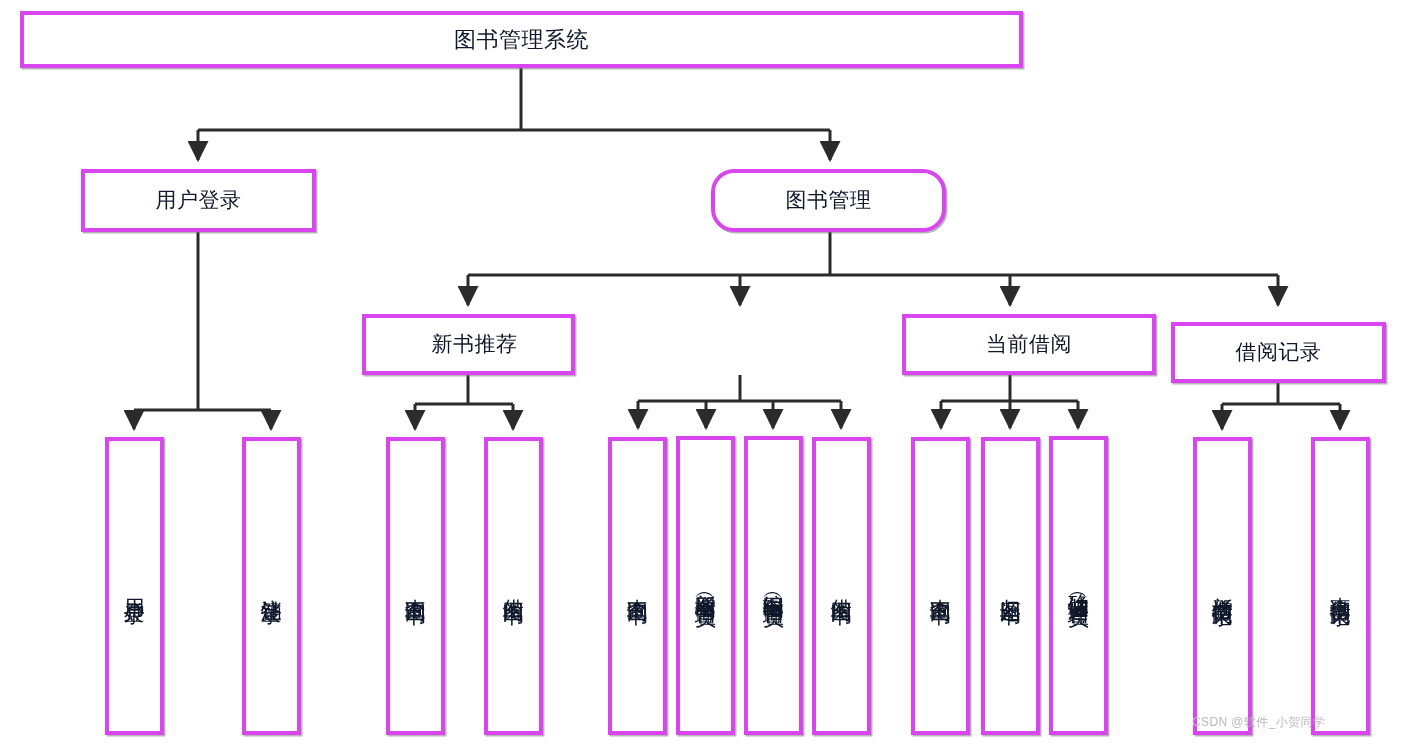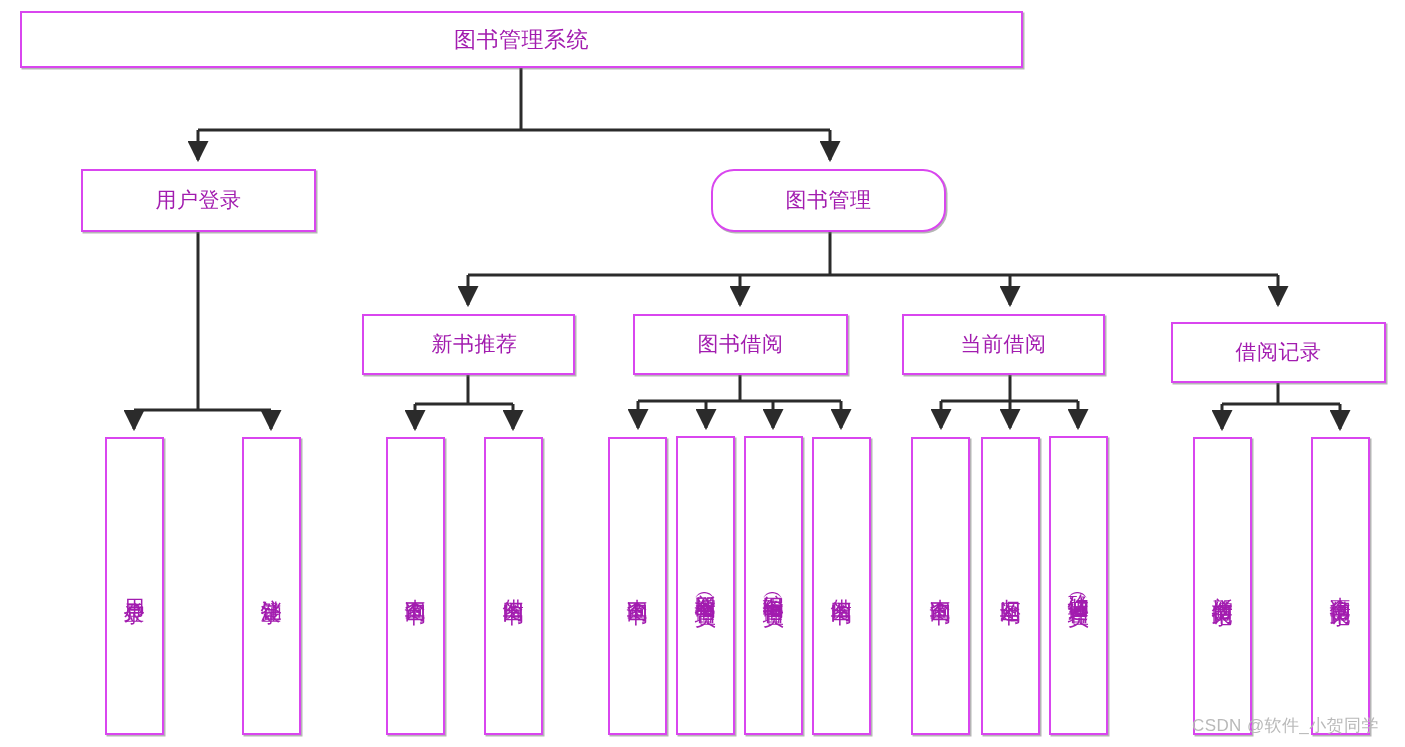--- a/index.html
+++ b/index.html
@@ -29,12 +29,12 @@
     position: absolute;
     box-sizing: border-box;
     background: #ffffff;
-    border: 2px solid #d946ef;
+    border: 4px solid #d946ef;
     box-shadow: 1.5px 1.5px 0 0 rgba(120,120,120,0.55);
     display: flex;
     align-items: center;
     justify-content: center;
-    color: #a21caf;
+    color: #0f172a;
   }
   .node .lbl {
     display: block;

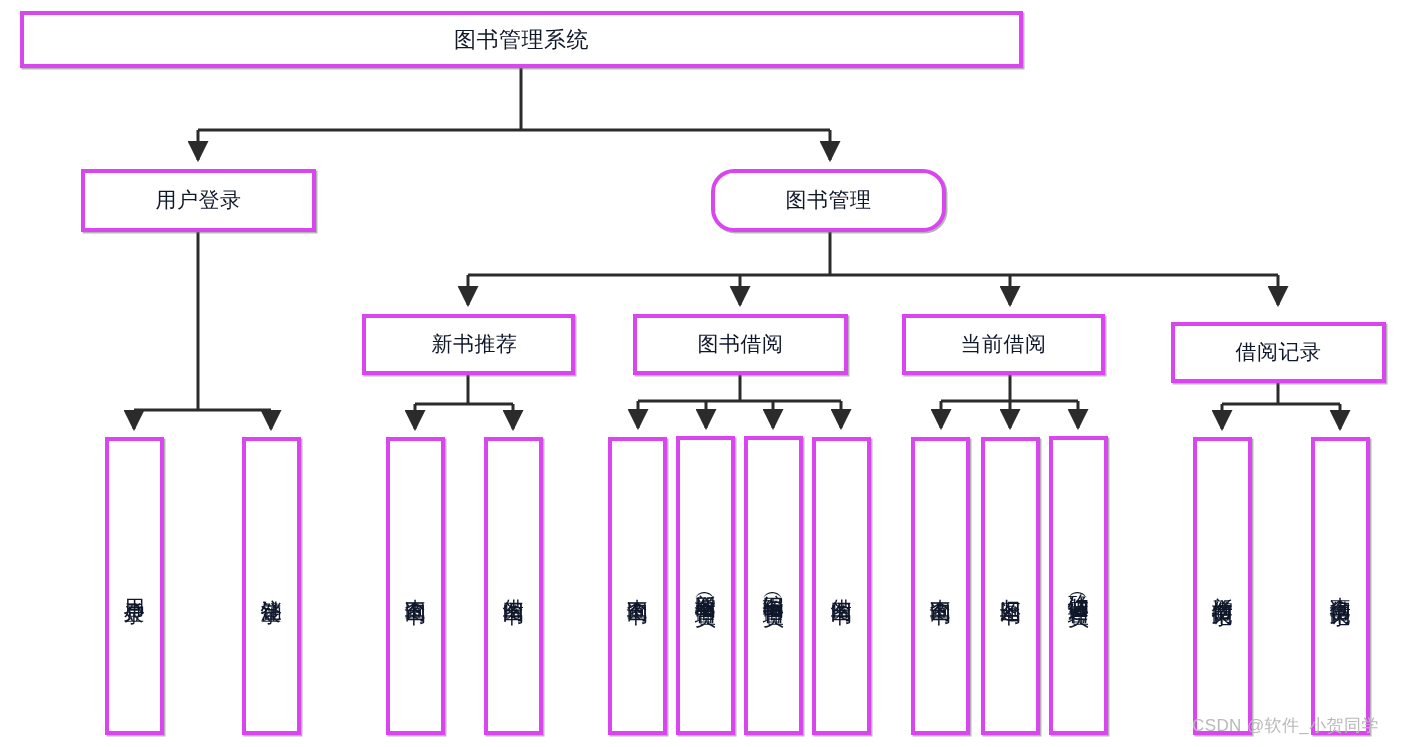--- a/index.html
+++ b/index.html
@@ -139,9 +139,6 @@
   <div class="node horiz" style="left:362px; top:314px; width:213px; height:61px;padding-left:12px;">
     <span class="lbl">新书推荐</span>
   </div>
-  <div class="node horiz" style="left:633px; top:314px; width:215px; height:61px;">
-    <span class="lbl">图书借阅</span>
-  </div>
   <div class="node horiz" style="left:902px; top:314px; width:203px; height:61px;">
     <span class="lbl">当前借阅</span>
   </div>

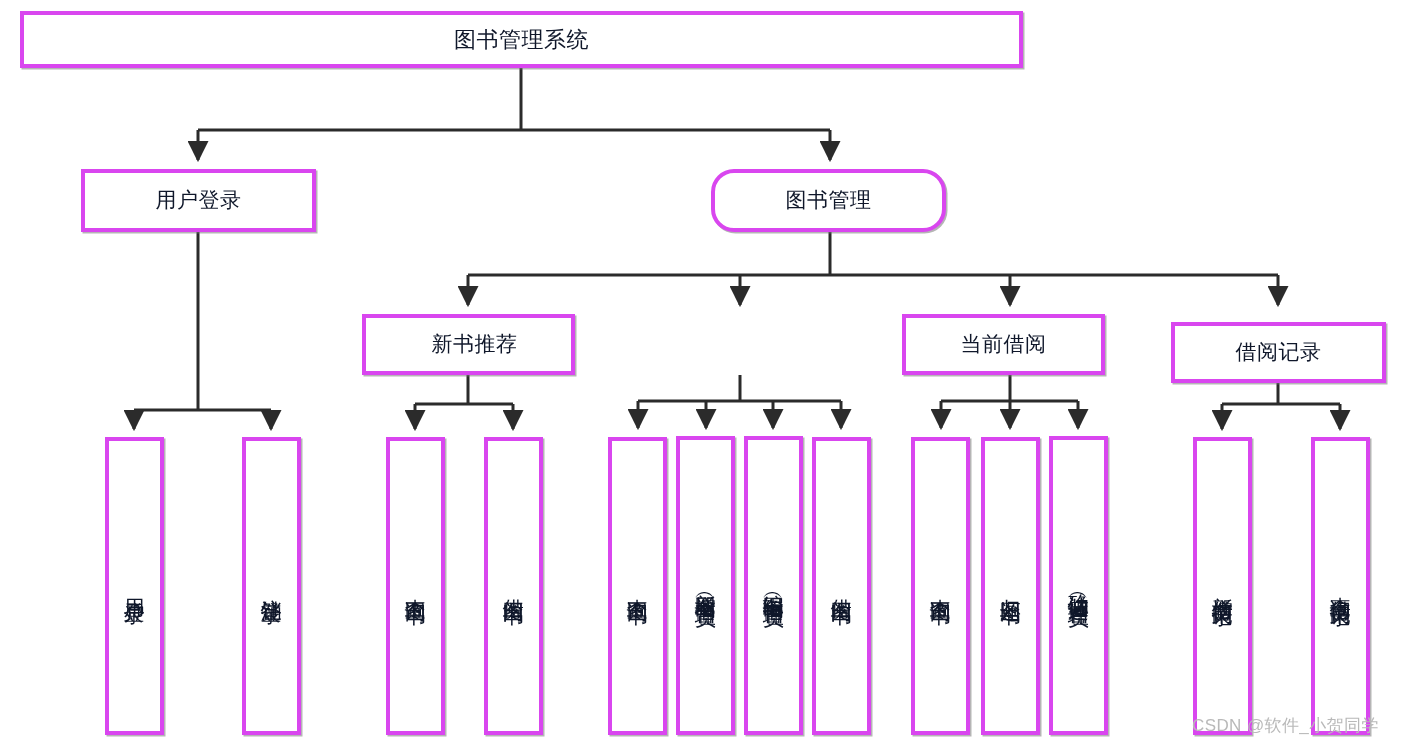--- a/index.html
+++ b/index.html
@@ -139,7 +139,7 @@
   <div class="node horiz" style="left:362px; top:314px; width:213px; height:61px;padding-left:12px;">
     <span class="lbl">新书推荐</span>
   </div>
-  <div class="node horiz" style="left:902px; top:314px; width:203px; height:61px;">
+  <div class="node horiz" style="left:902px; top:314px; width:254px; height:61px;">
     <span class="lbl">当前借阅</span>
   </div>
   <div class="node horiz" style="left:1171px; top:314px; width:215px; height:61px;margin-top:8px;">

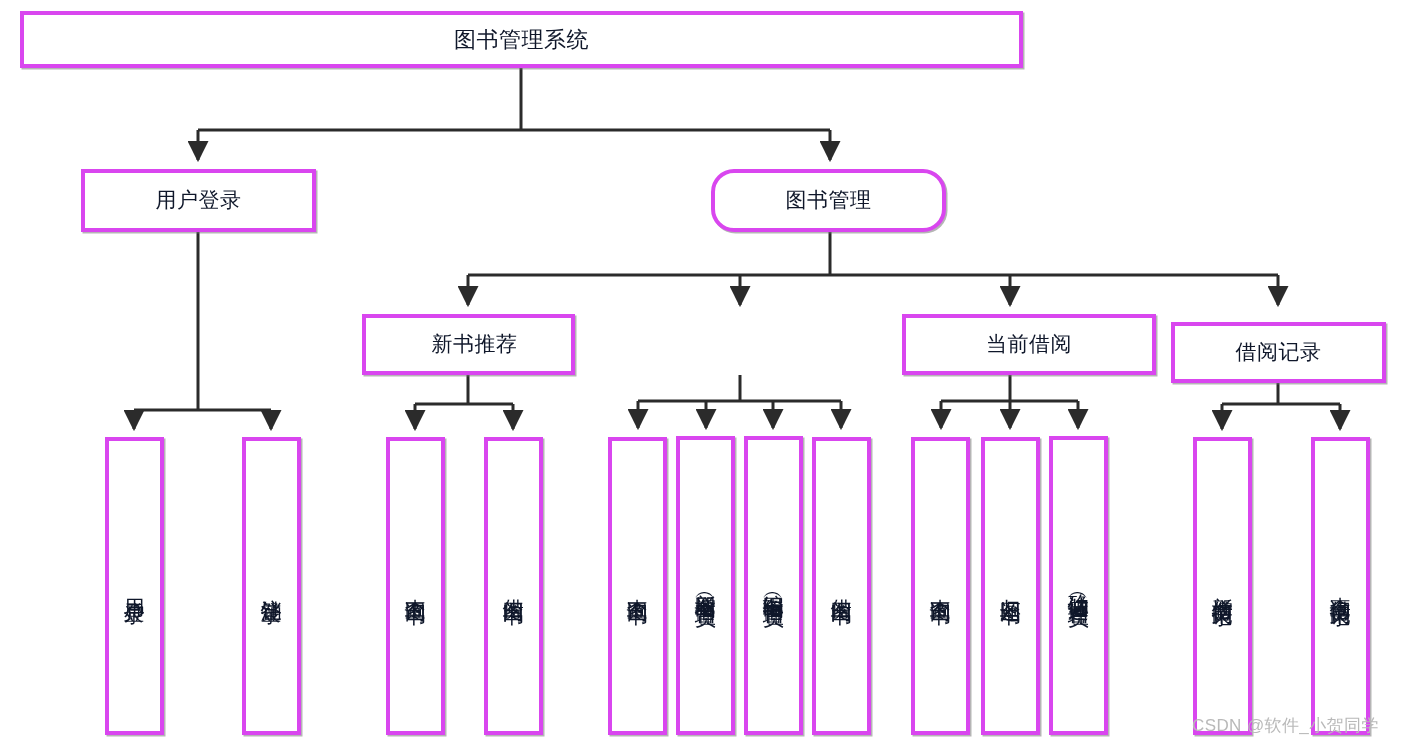--- a/index.html
+++ b/index.html
@@ -62,7 +62,7 @@
   }
   .watermark {
     position: absolute;
-    font-size: 17px;
+    font-size: 12px;
     color: #b9b9b9;
     white-space: nowrap;
     letter-spacing: 0.4px;

